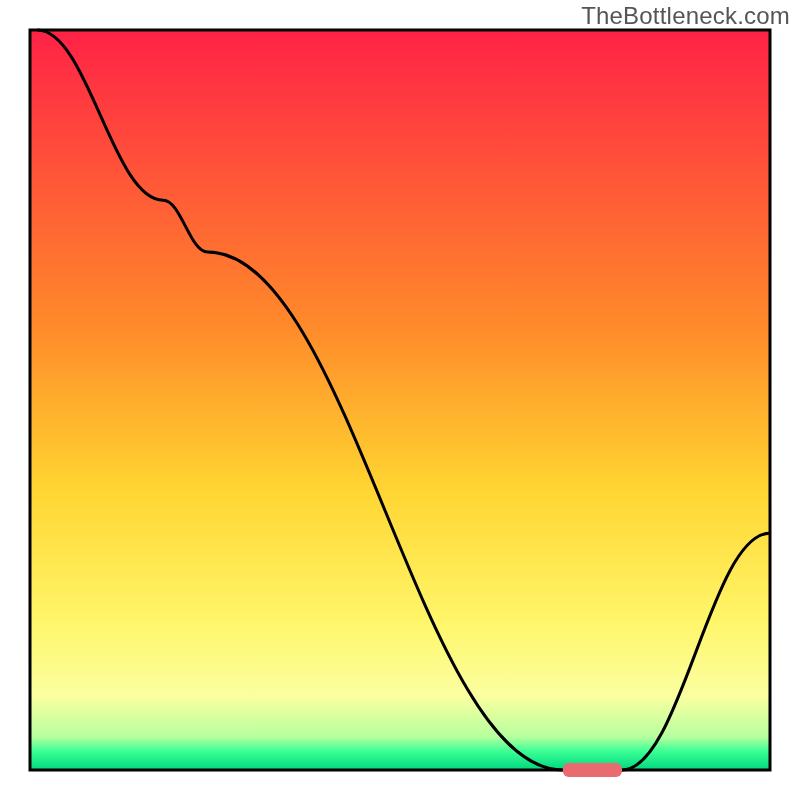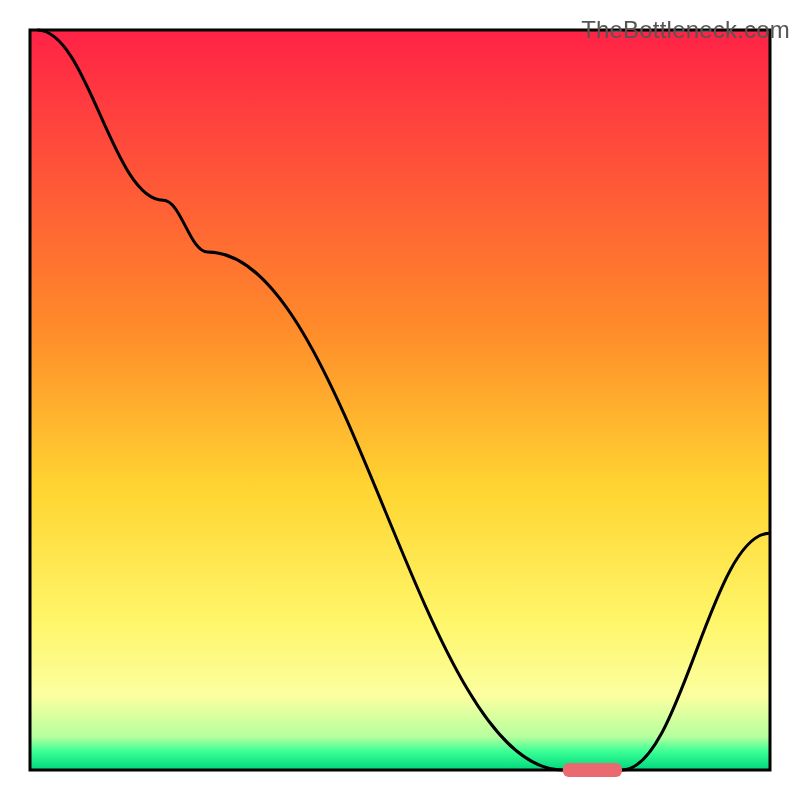--- a/index.html
+++ b/index.html
@@ -17,7 +17,7 @@
   }
   .watermark {
     position: absolute;
-    top: 16px;
+    top: 2px;
     right: 10px;
     font-family: Arial, Helvetica, sans-serif;
     font-size: 24px;

